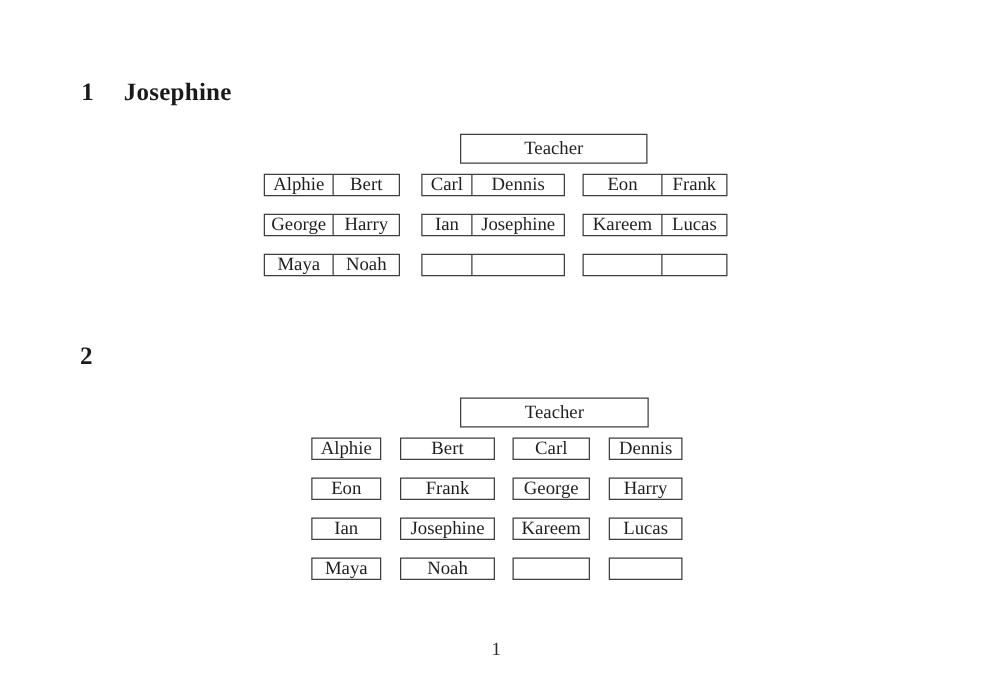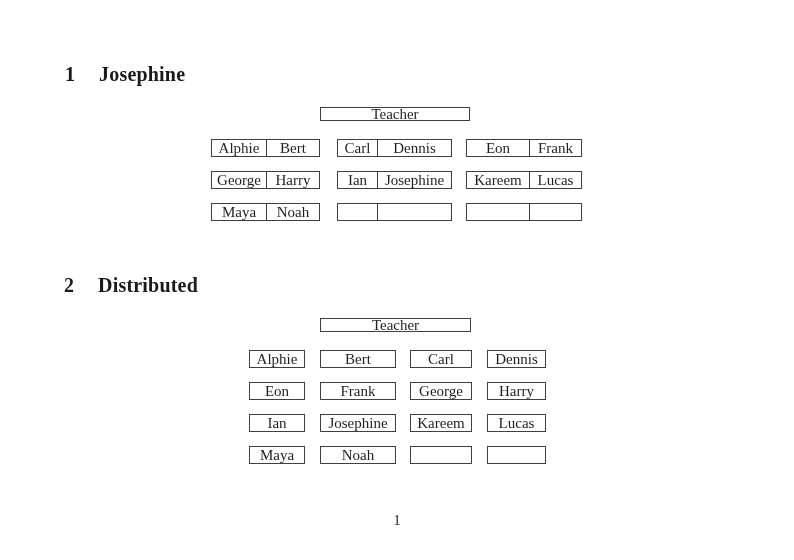--- a/index.html
+++ b/index.html
@@ -25,7 +25,7 @@
   .teacher-box {
     position: absolute;
     box-sizing: border-box;
-    height: 14px;
+    height: 24px;
     border: 1px solid #3f3f3f;
     background: #ffffff;
     display: flex;
@@ -33,6 +33,7 @@
     justify-content: center;
     font-size: 15px;
     line-height: 15px;
+    margin-left: 48px;
   }
   .desk {
     position: absolute;

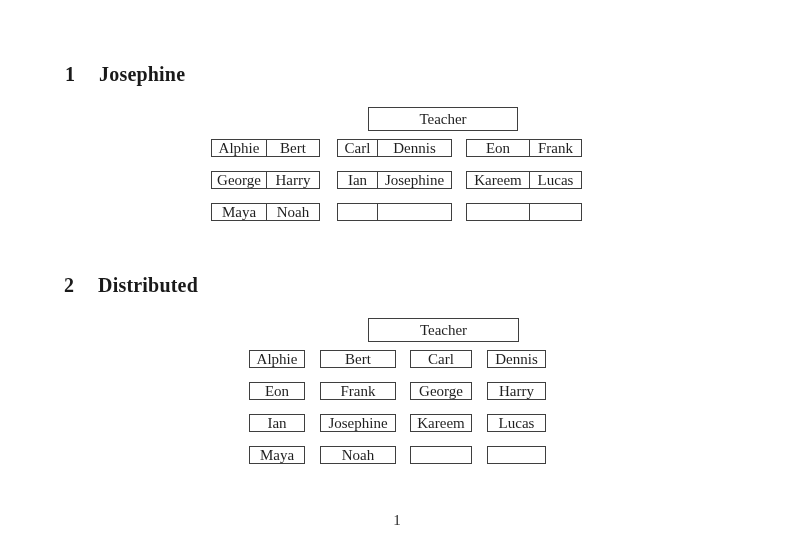--- a/index.html
+++ b/index.html
@@ -131,7 +131,6 @@
 
   <div class="heading" style="left:64px; top:274px;">
     <span class="num">2</span>
-    <span class="ttl">Distributed</span>
   </div>
 
   <div class="teacher-box" style="left:320px; top:318px; width:151px;">

